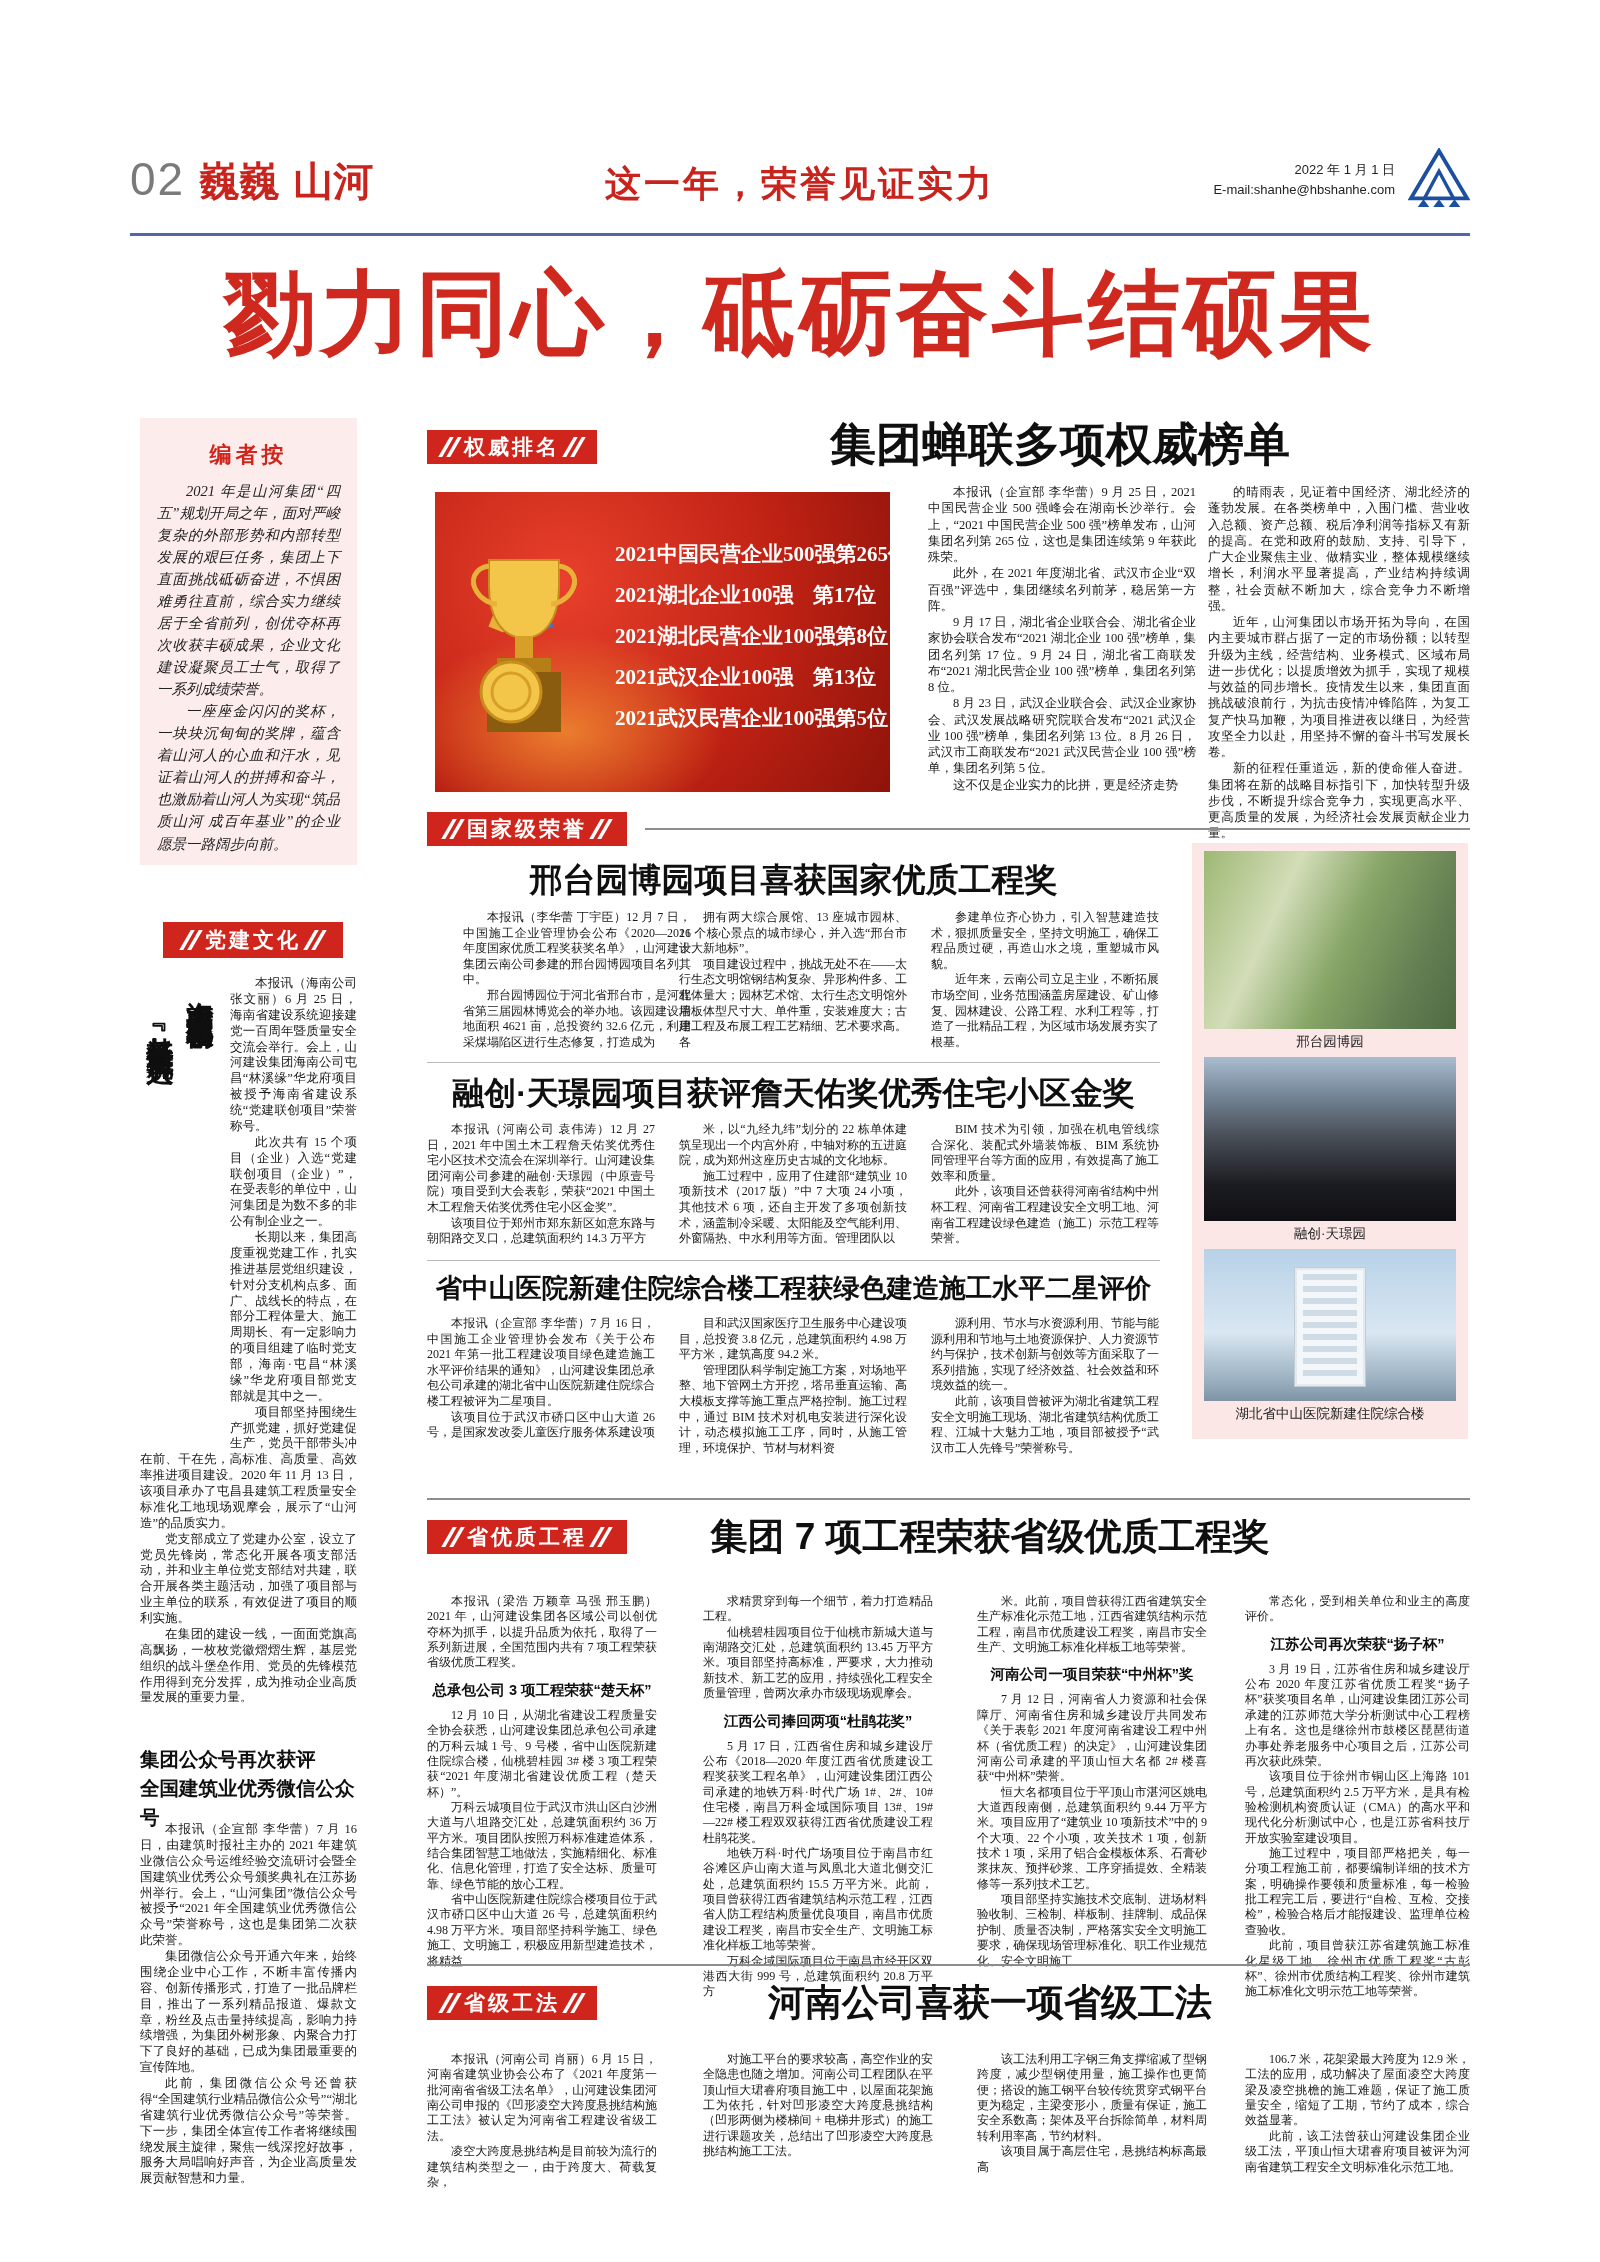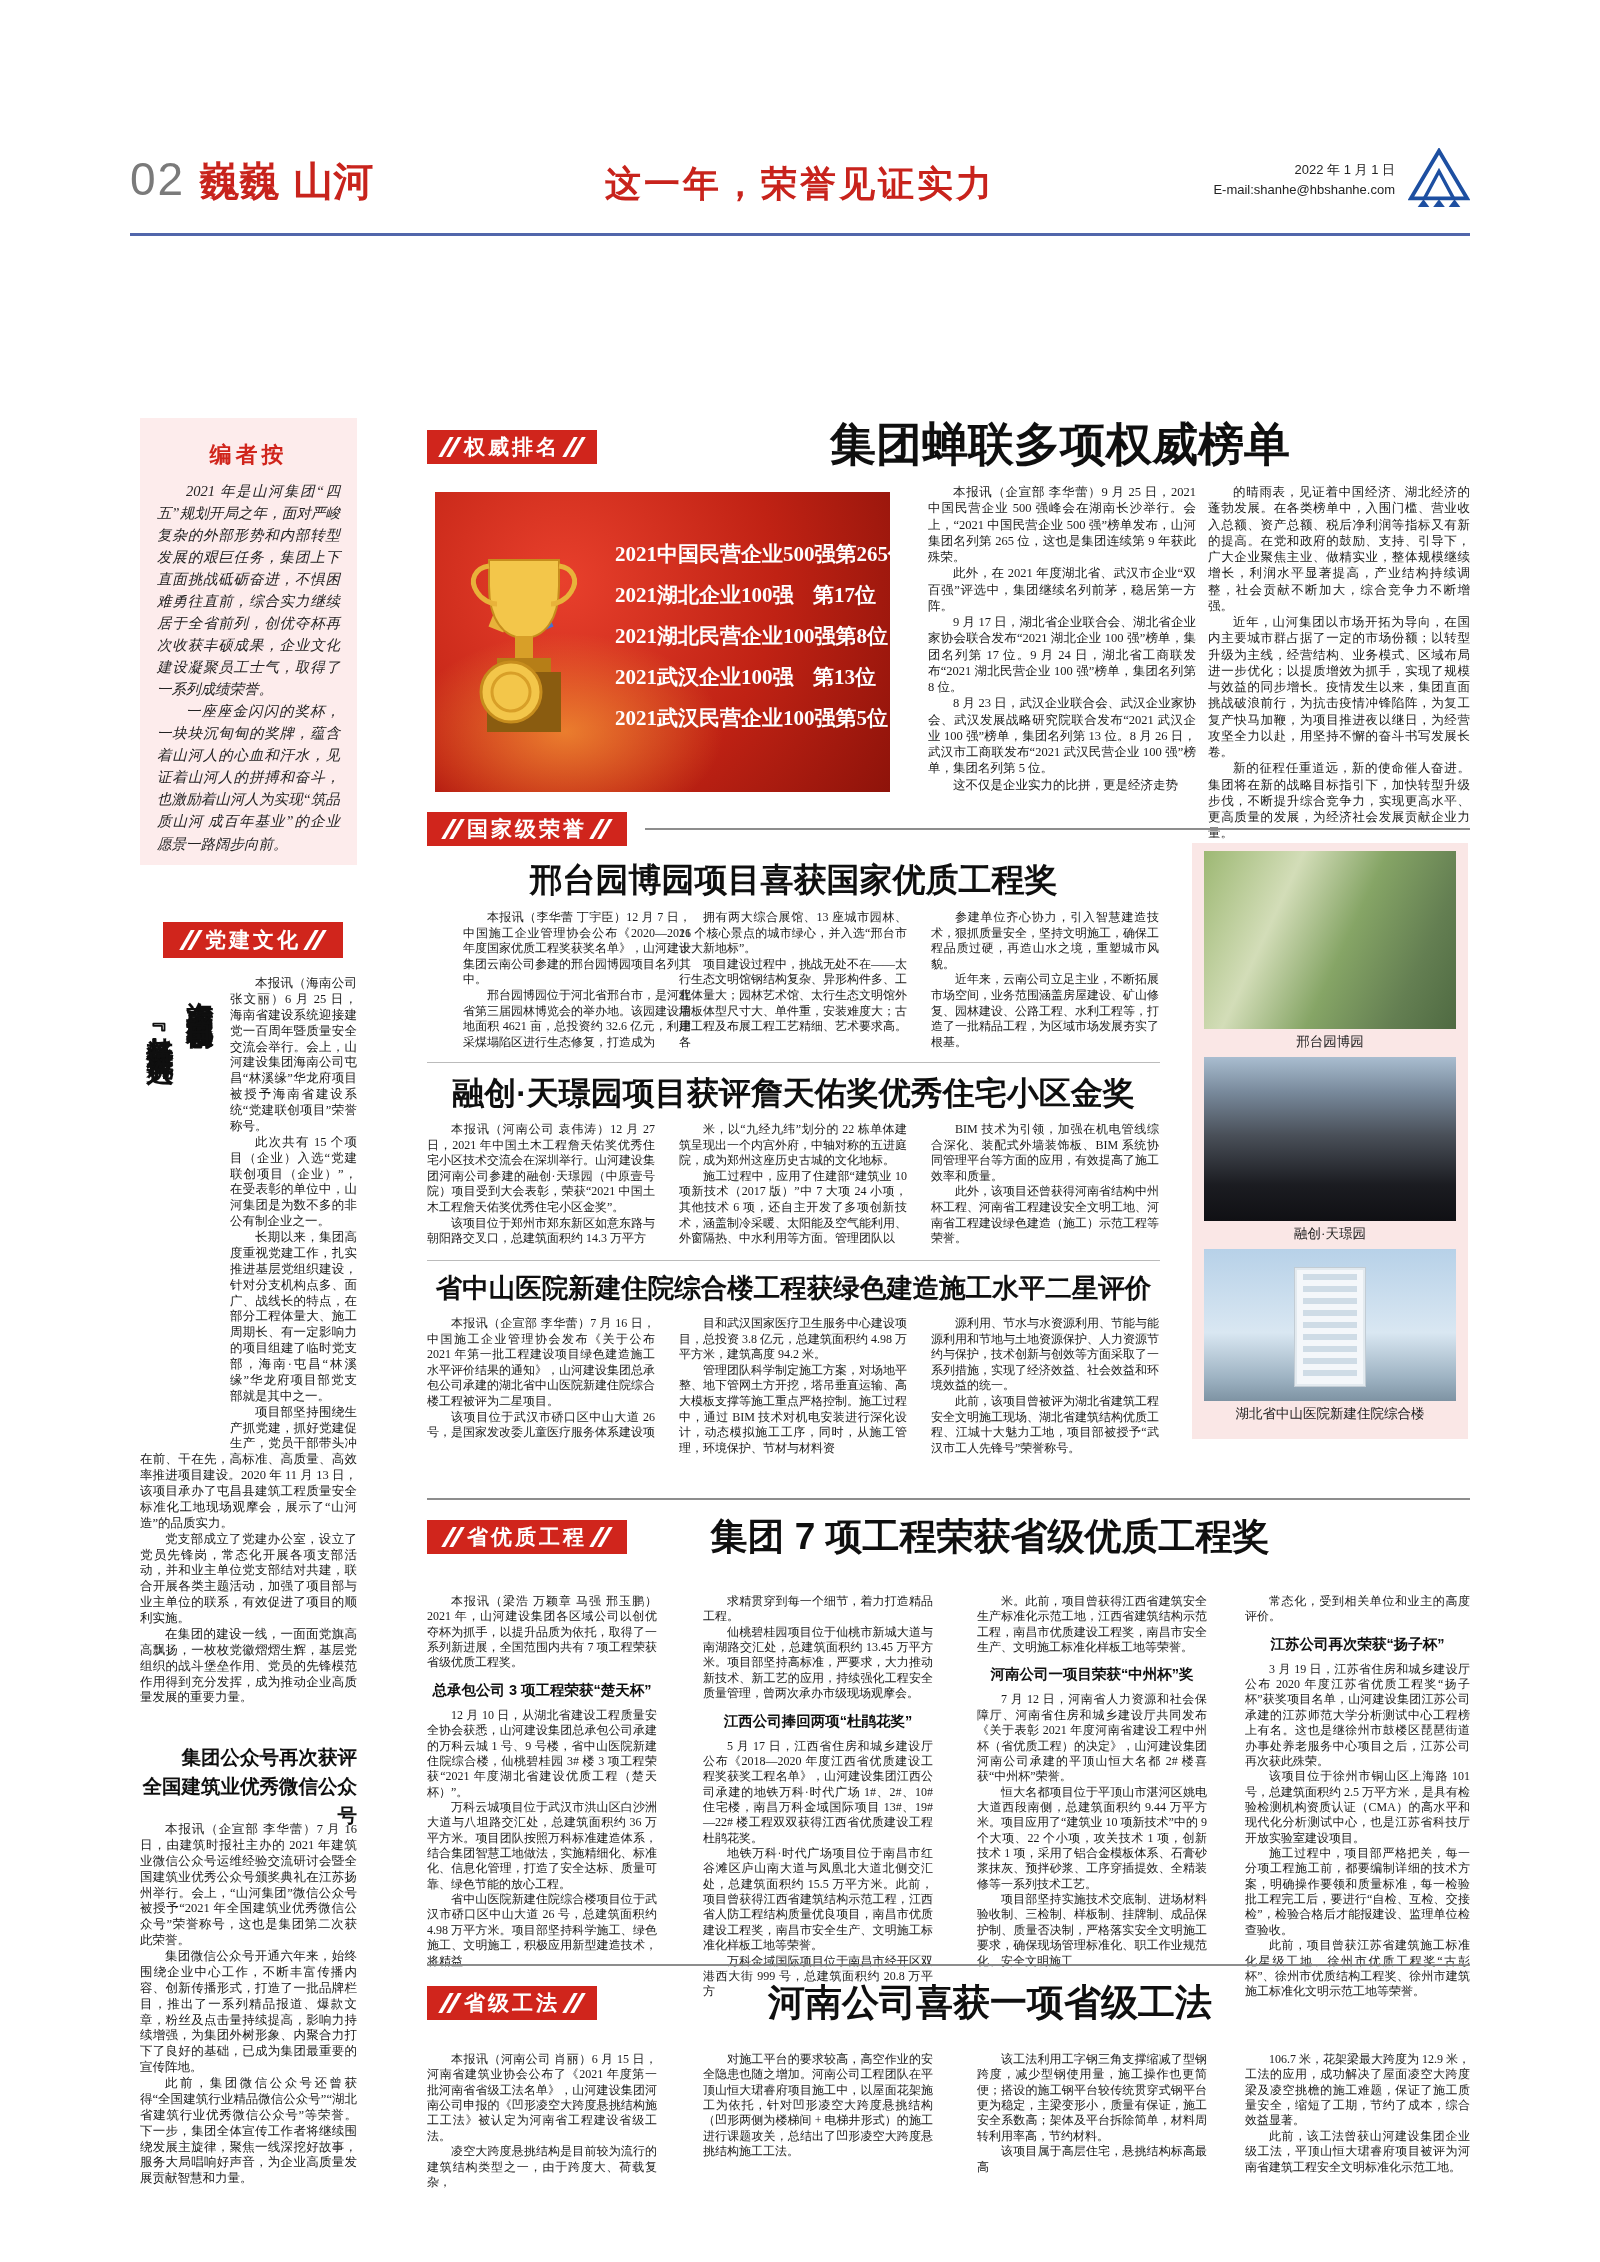--- a/index.html
+++ b/index.html
@@ -94,6 +94,7 @@
   </svg>
   <div class="blue-rule" style="top:233px;"></div>
 
+  <div class="abs main-headline" style="top:252px;">勠力同心，砥砺奋斗结硕果</div>
 
   <div class="abs note" style="left:140px;top:418px;width:217px;height:447px;padding:0;">
     <div class="note-title" style="margin-top:22px;">编者按</div>

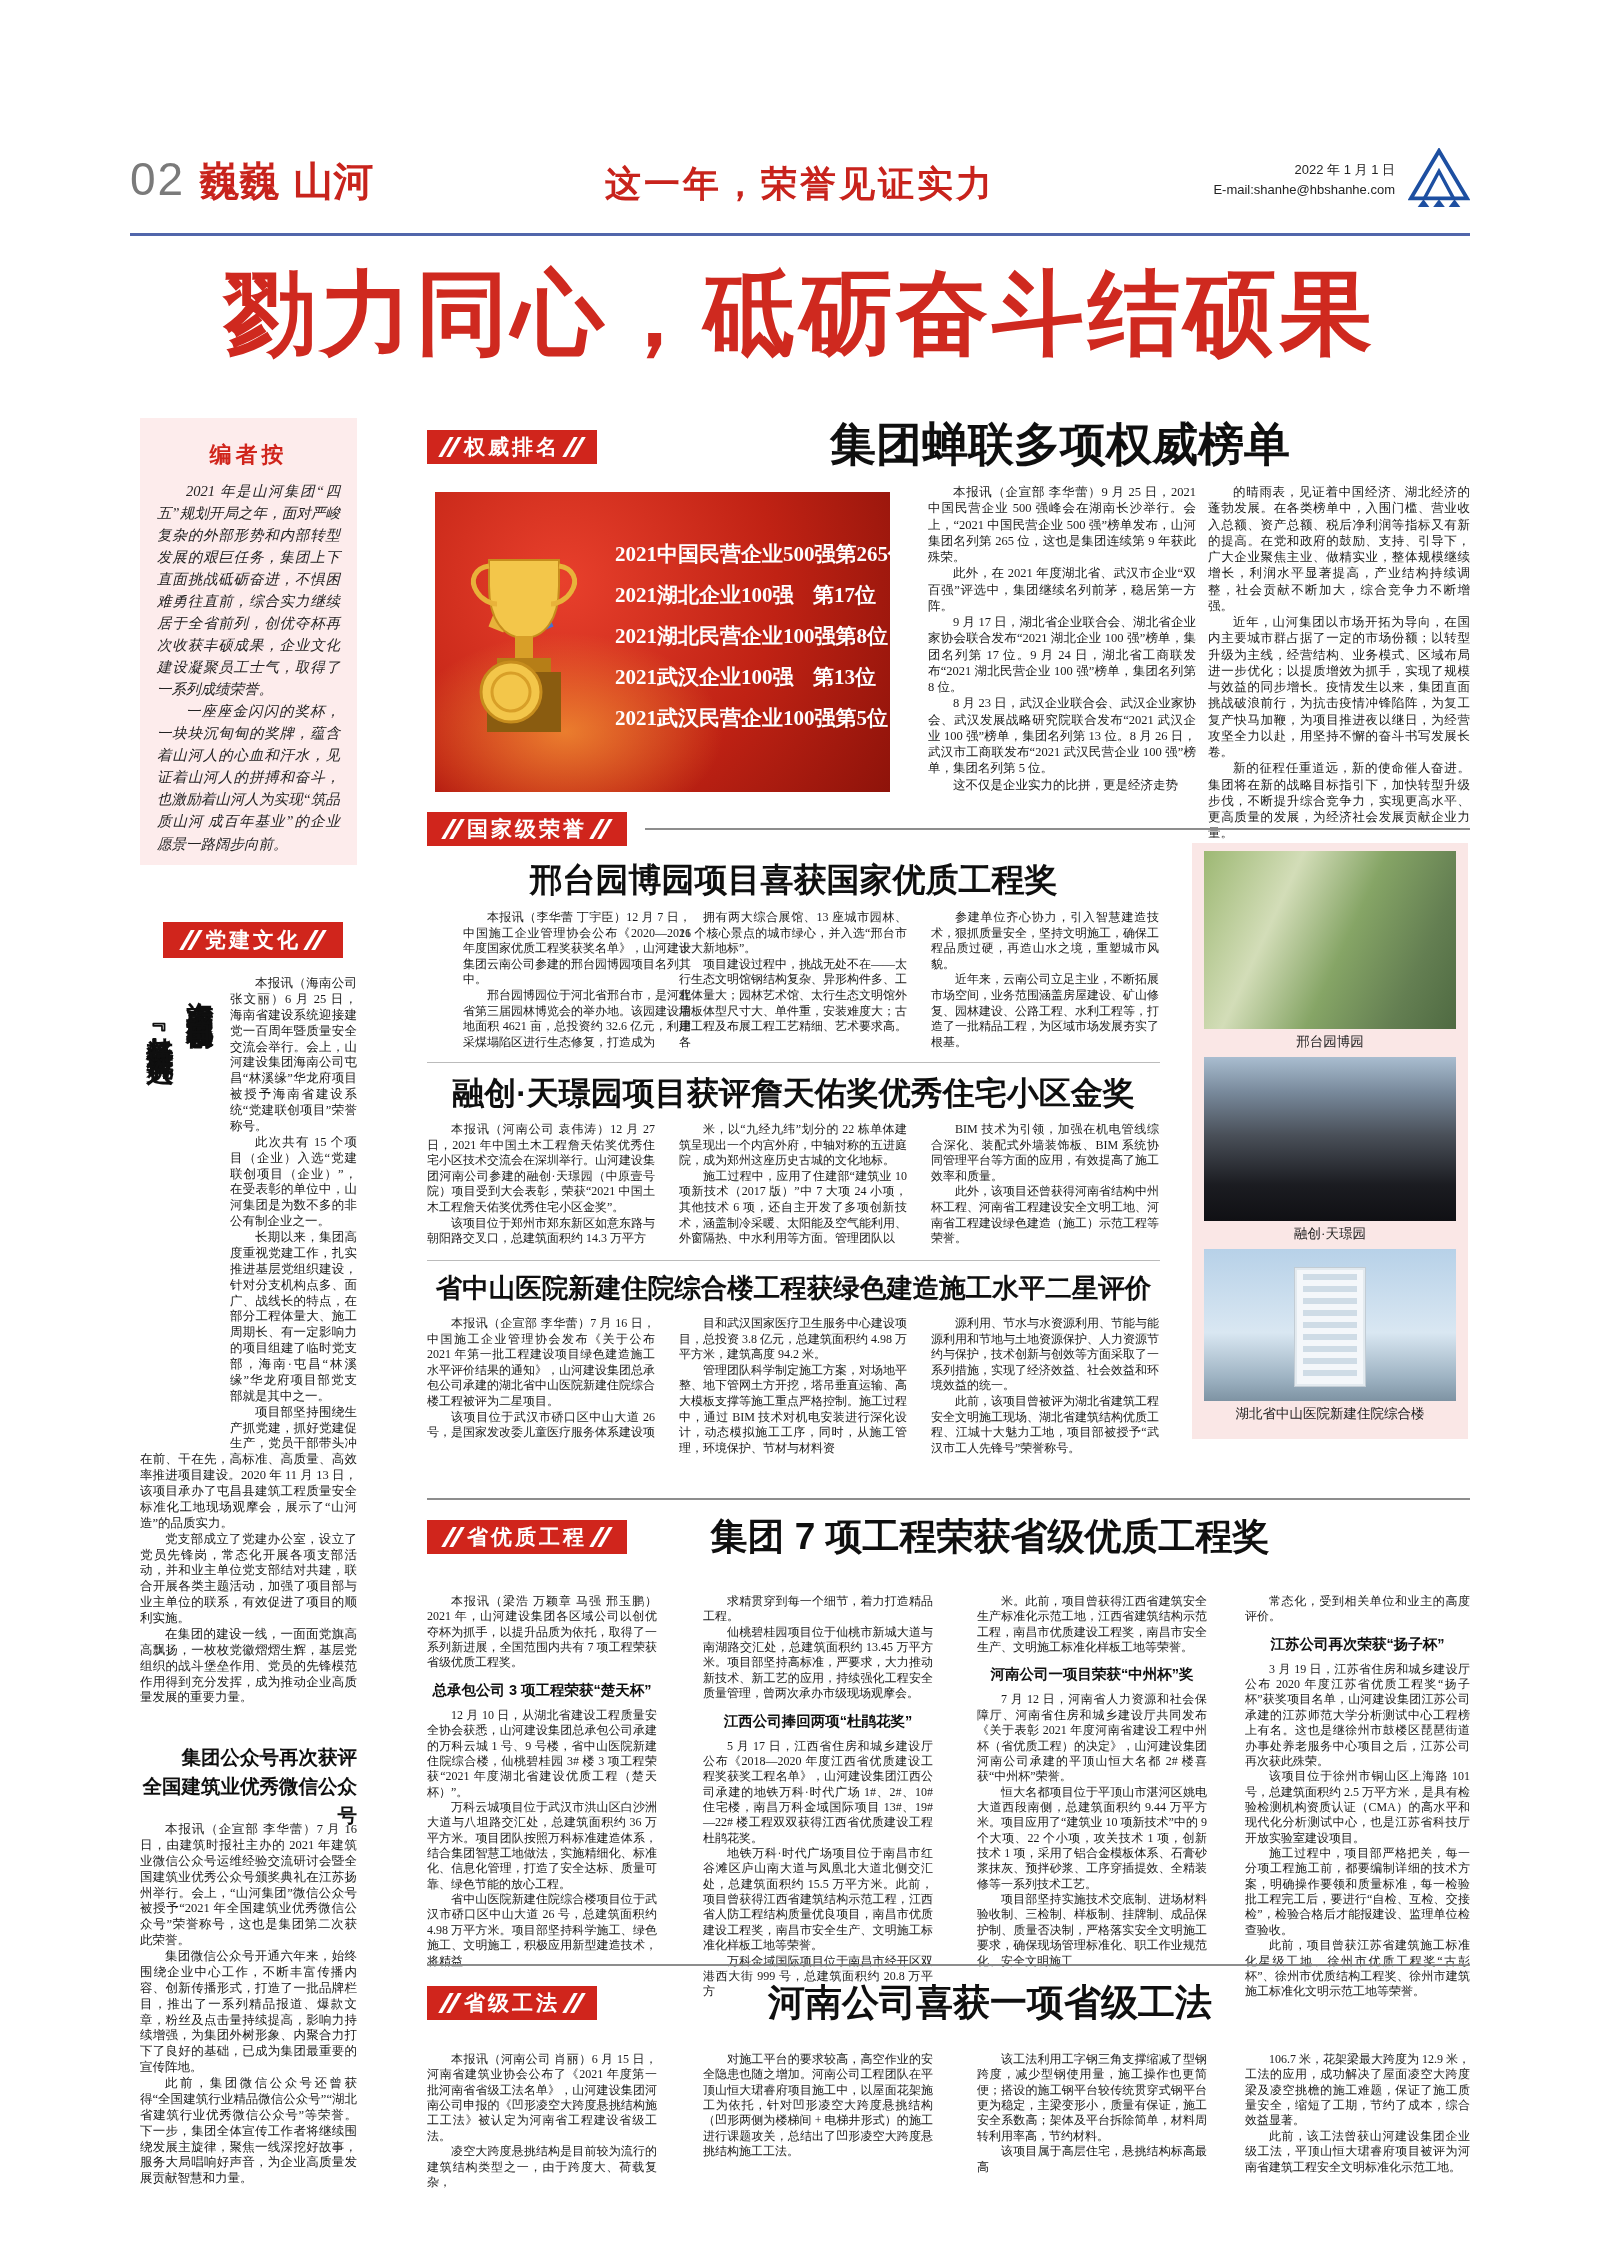--- a/index.html
+++ b/index.html
@@ -45,8 +45,8 @@
   .vline{writing-mode:vertical-rl;font-weight:900;font-size:27px;line-height:40px;color:#0f0f0f;
          font-family:"Liberation Sans","DejaVu Sans",sans-serif;letter-spacing:2px;}
   .vline.second{padding-top:34px;}
-  .pa2-h{font-weight:900;font-size:19.5px;line-height:29px;color:#0f0f0f;text-align:right;
-         font-family:Liberation Mono, monospace;}
+  .pa2-h{font-weight:900;font-size:19.5px;line-height:29px;color:#0f0f0f;text-align:left;
+         font-family:Liberation Serif, serif;}
   
   .banner{background:radial-gradient(circle at 28% 30%, #e8402c 0%, #c02214 55%, #8e130a 100%);
           overflow:hidden;}

